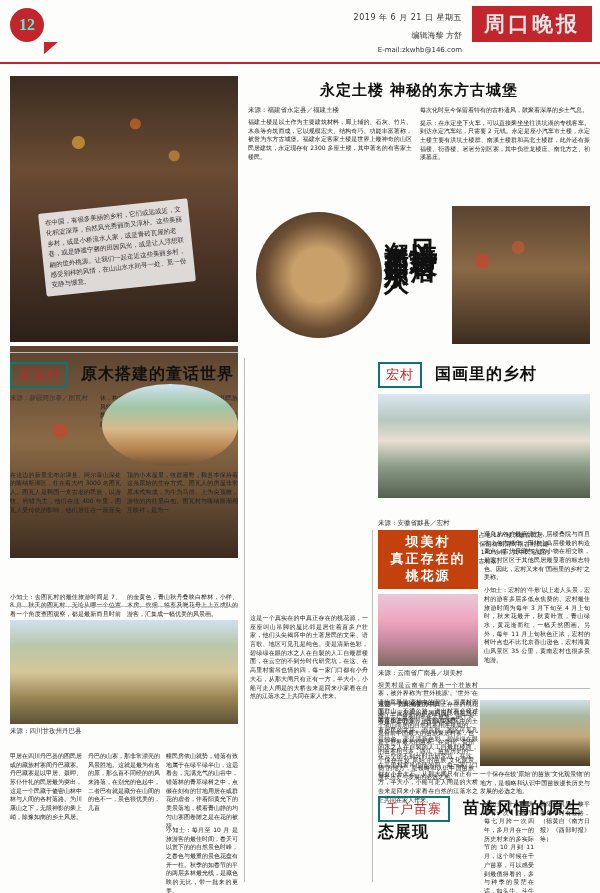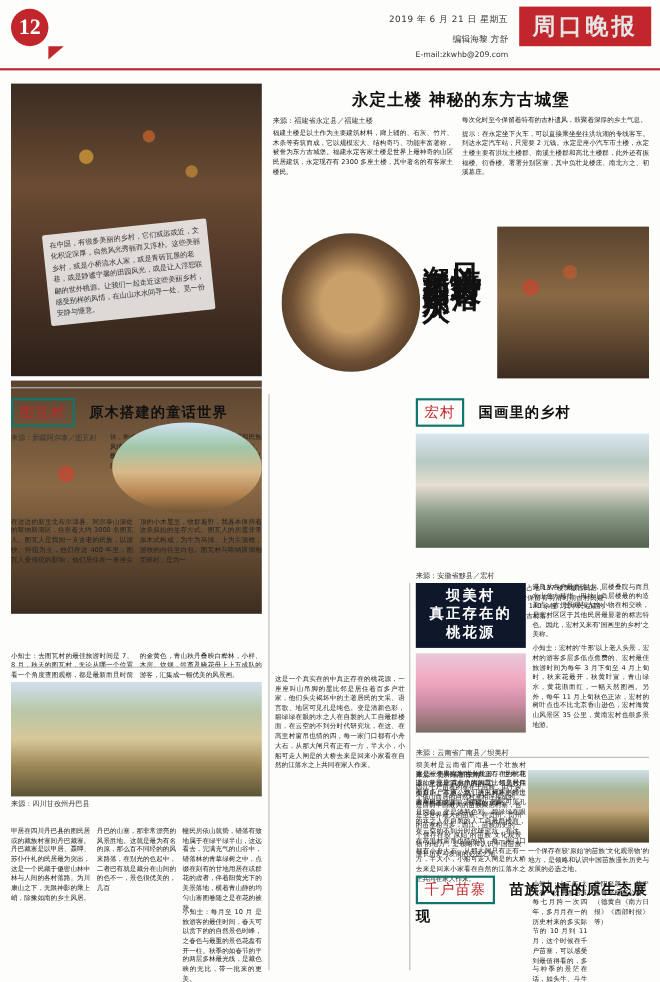--- a/index.html
+++ b/index.html
@@ -34,8 +34,8 @@
     width: 34px; height: 34px;
     border-radius: 50%;
     background: #c0262b;
-    color: #ffffff;
-    font-size: 20px;
+    color: #5eead4;
+    font-size: 16px;
     font-weight: bold;
     line-height: 34px;
     text-align: center;

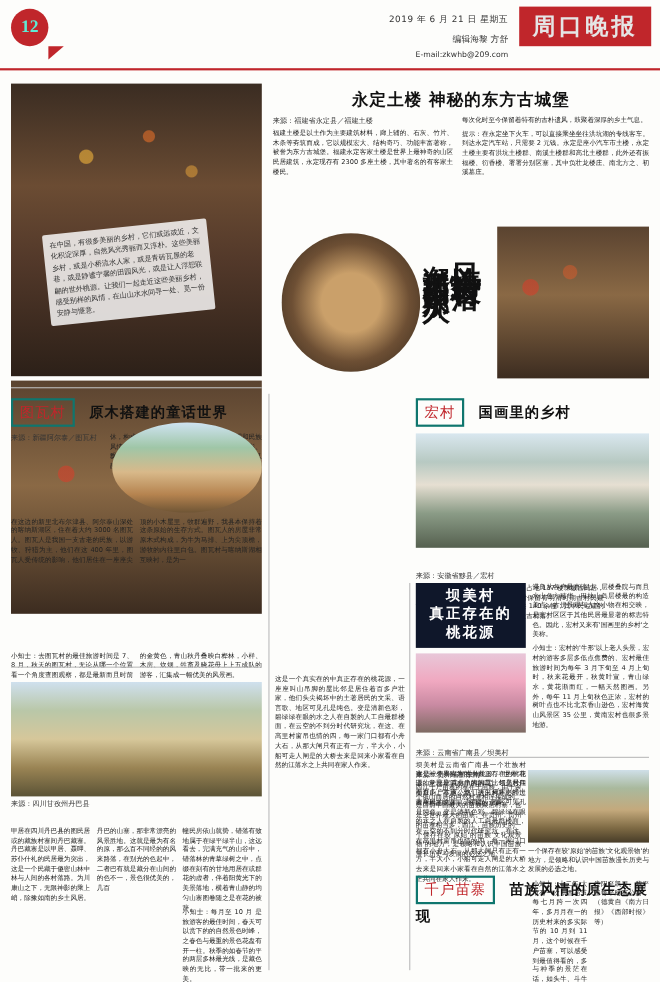--- a/index.html
+++ b/index.html
@@ -222,7 +222,7 @@
     <div class="red-corner"></div>
     <div class="masthead-date">2019 年 6 月 21 日  星期五</div>
     <div class="masthead-editors">编辑海黎  方舒</div>
-    <div class="masthead-email">E-mail:zkwhb@209.com</div>
+    <div class="masthead-email">E-mail:zkwhb@146.com</div>
     <div class="paper-logo">周口晚报</div>
   </div>
 

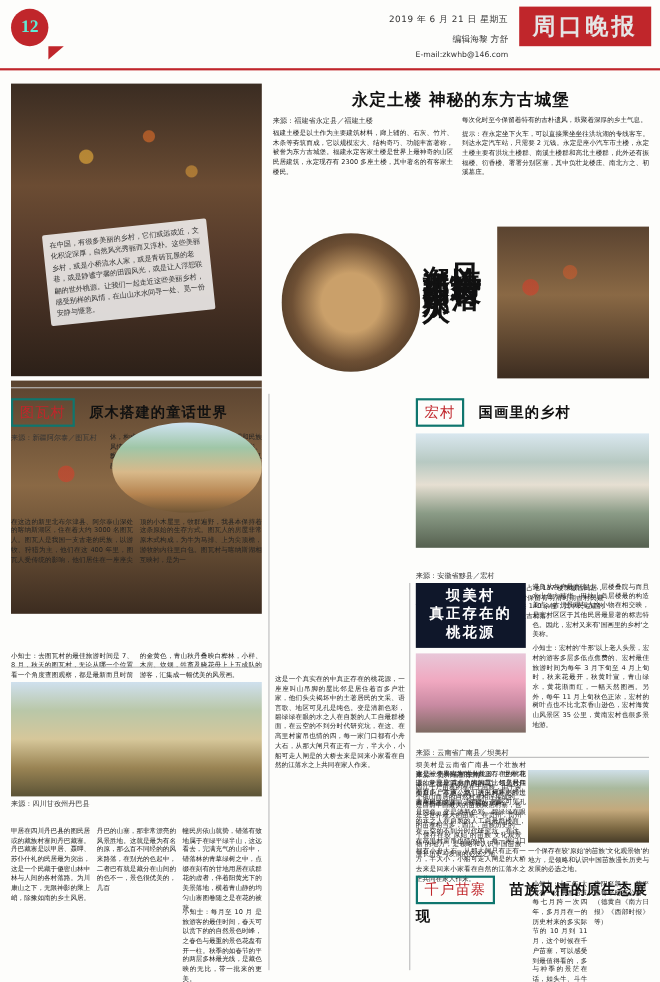--- a/index.html
+++ b/index.html
@@ -104,7 +104,7 @@
   .headline-plain {
     font-weight: bold;
     font-family: "DejaVu Serif", serif;
-    font-size: 13px;
+    font-size: 16px;
     letter-spacing: 1px;
     color: #111;
   }

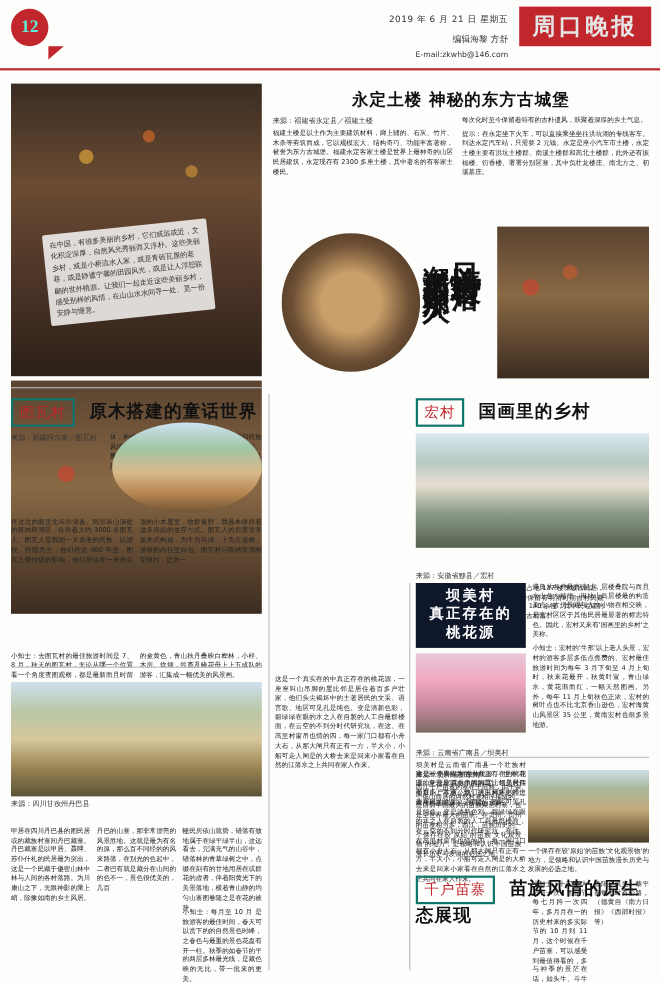--- a/index.html
+++ b/index.html
@@ -197,7 +197,7 @@
     background: #bbb;
   }
   .box-red-fill {
-    background: #0f172a;
+    background: #c2410c;
     color: #fff;
     font-weight: bold;
     font-family: "DejaVu Serif", serif;

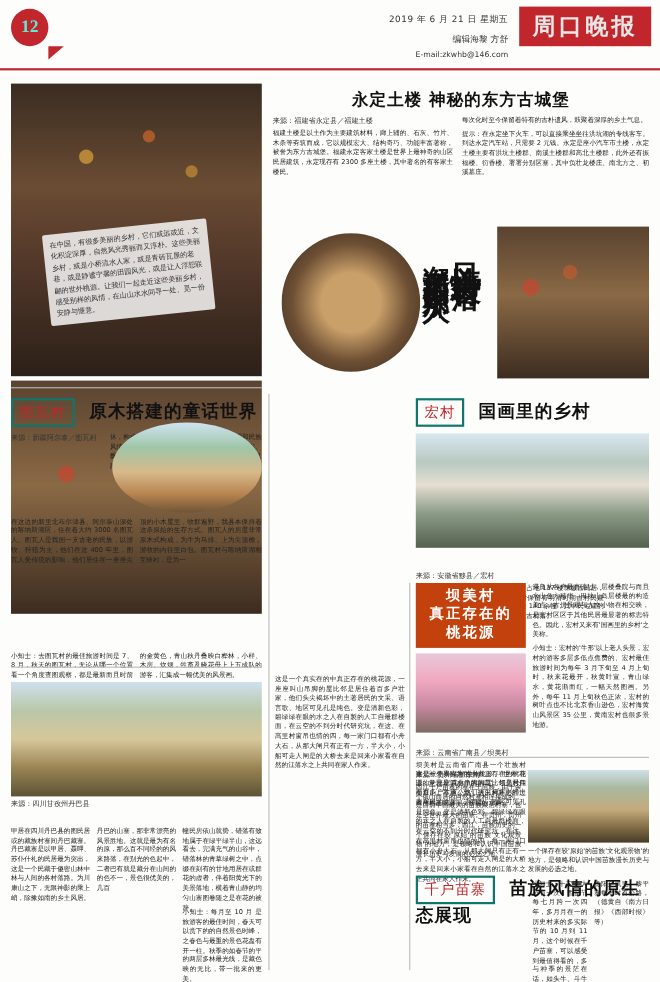--- a/index.html
+++ b/index.html
@@ -296,7 +296,7 @@
 真正存在的
 桃花源</span></div>
     <div class="photo ph-baweicun" style="margin-top:5px; width:100px; height:72px;"></div>
-    <div class="caption" style="margin-top:14px;">来源：云南省广南县／坝美村</div>
+    <div class="caption" style="margin-top:3px;">来源：云南省广南县／坝美村</div>
     <div class="body-text" style="margin-top:3px;">坝美村是云南省广南县一个壮族村寨，被外界称为'世外桃源'。'世外'在语的意思是'森林中的洞口'。坝美村四面群山，不通公路，进出村寨必经过两座相连的溶洞，客船的水声。</div>
   </div>
 

